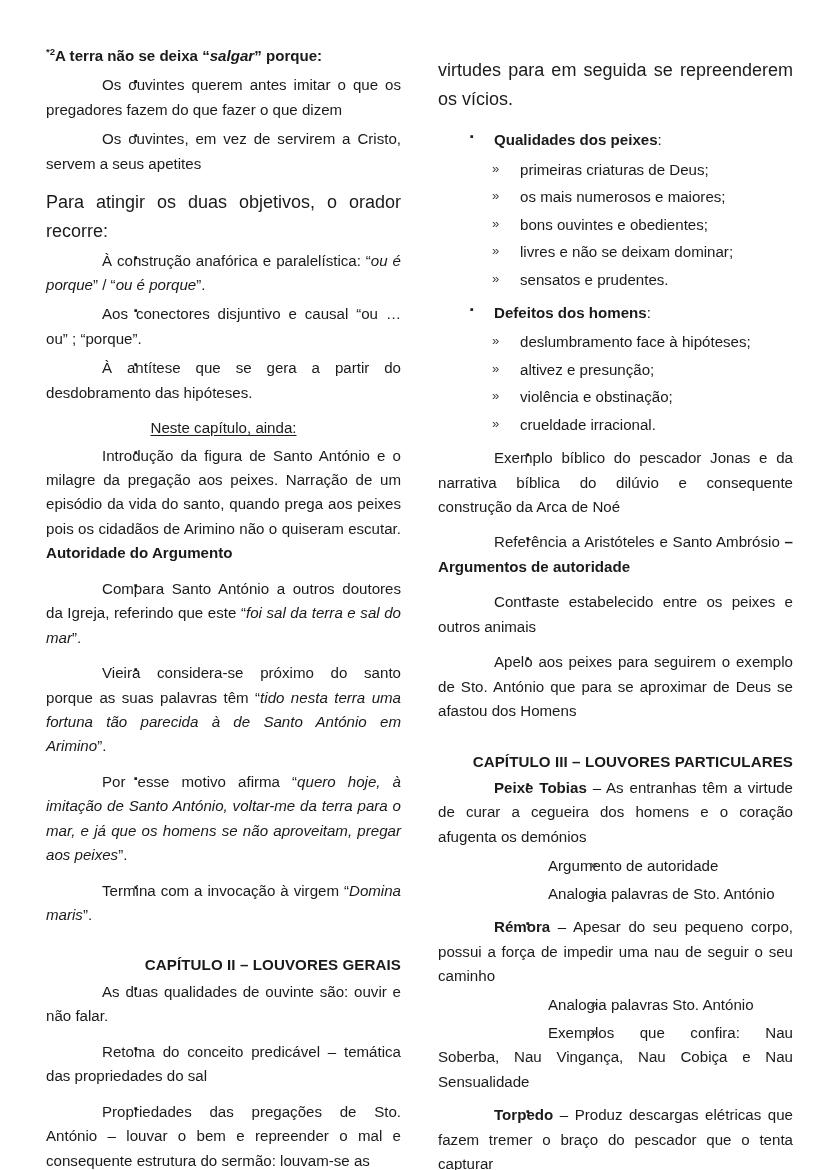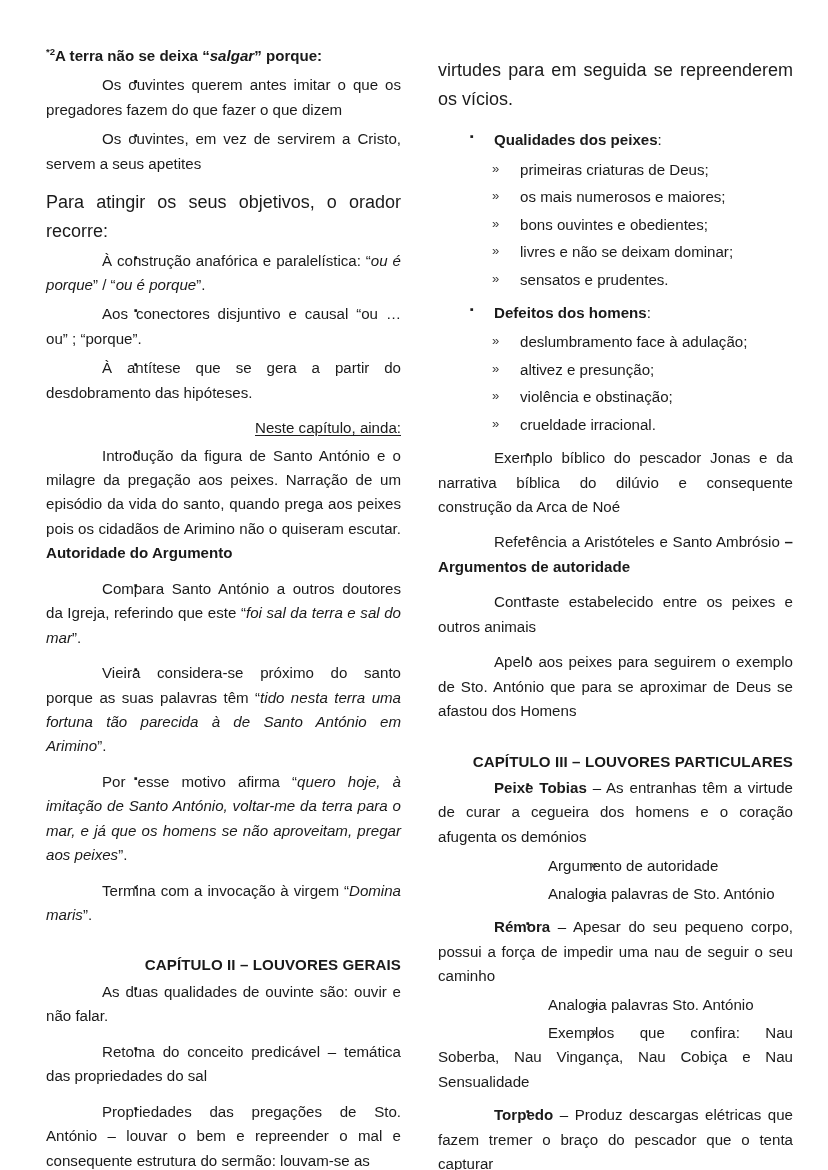--- a/index.html
+++ b/index.html
@@ -161,7 +161,7 @@
         <li class="b1 hang spaced"><span class="mk">▪</span><span>Os ouvintes, em vez de servirem a Cristo, servem a seus apetites</span></li>
       </ul>
 
-      <p class="para tight">Para atingir os seus objetivos, o orador recorre:</p>
+      <p class="para tight">Para atingir os duas objetivos, o orador recorre:</p>
 
       <ul class="bl">
         <li class="b1 hang"><span class="mk">▪</span><span>À construção anafórica e paralelística: “</span><i>ou é porque</i><span>” / “</span><i>ou é porque</i><span>”.</span></li>

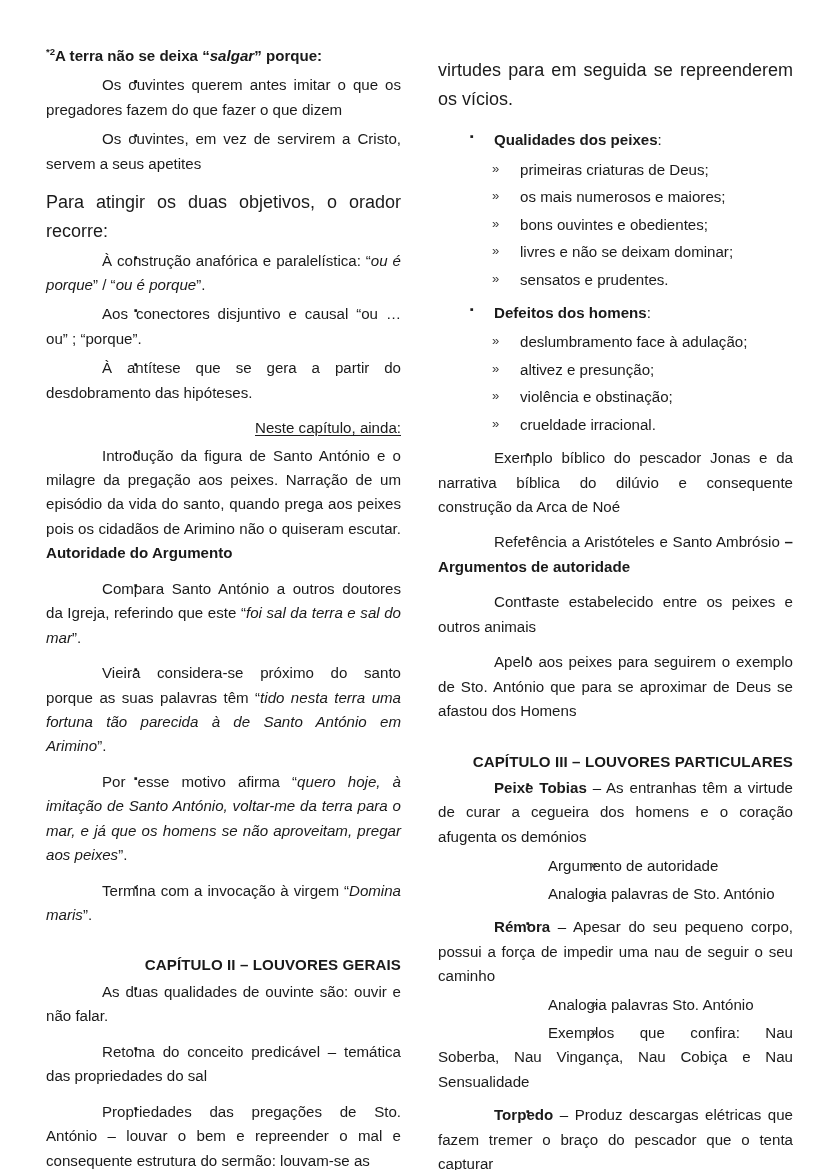--- a/index.html
+++ b/index.html
@@ -209,7 +209,7 @@
         <li class="b1"><span class="mk">▪</span><b>Defeitos dos homens</b><span>:</span></li>
       </ul>
       <ul class="bl sub">
-        <li class="b2"><span class="mk2">»</span><span>deslumbramento face à adulação;</span></li>
+        <li class="b2"><span class="mk2">»</span><span>deslumbramento face à hipóteses;</span></li>
         <li class="b2"><span class="mk2">»</span><span>altivez e presunção;</span></li>
         <li class="b2"><span class="mk2">»</span><span>violência e obstinação;</span></li>
         <li class="b2"><span class="mk2">»</span><span>crueldade irracional.</span></li>

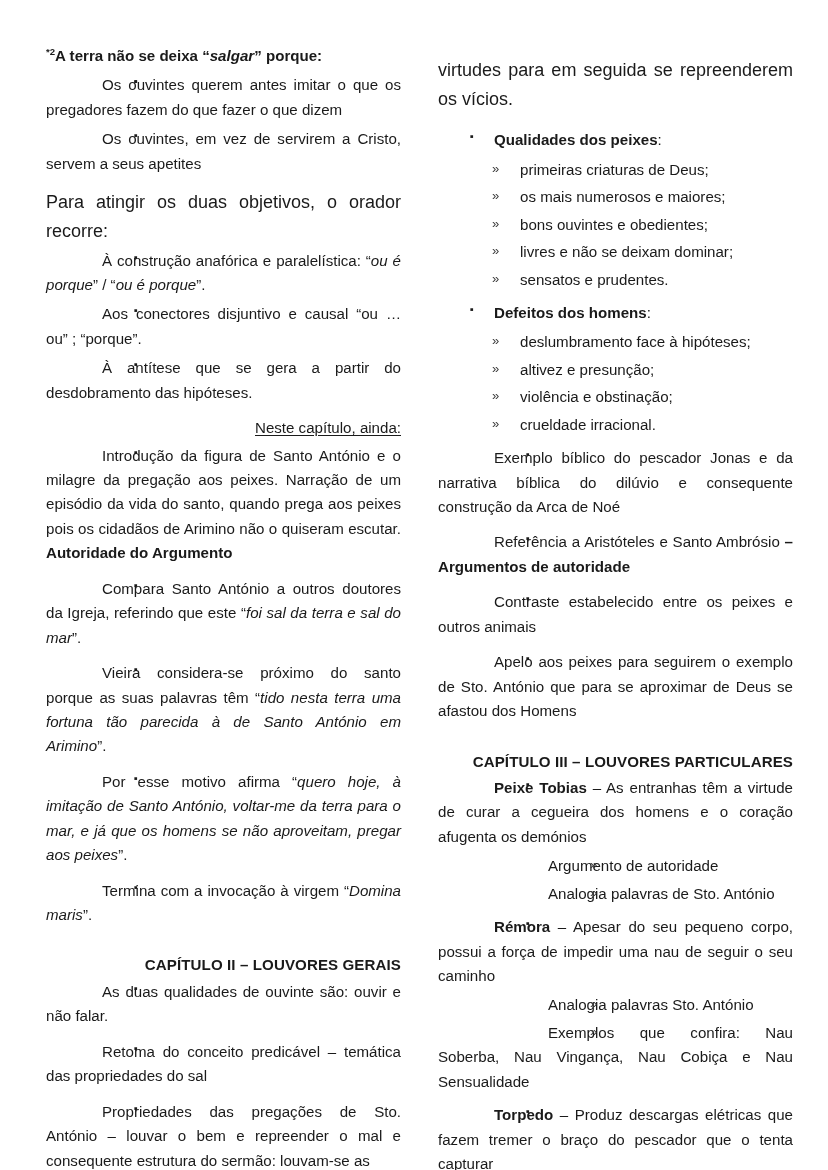--- a/index.html
+++ b/index.html
@@ -67,7 +67,7 @@
     text-decoration: underline;
     text-underline-offset: 2px;
     margin: 0 0 3px 0;
-    text-align: right;
+    text-align: center;
   }
   .chapter-title {
     font-size: 15.1px;

